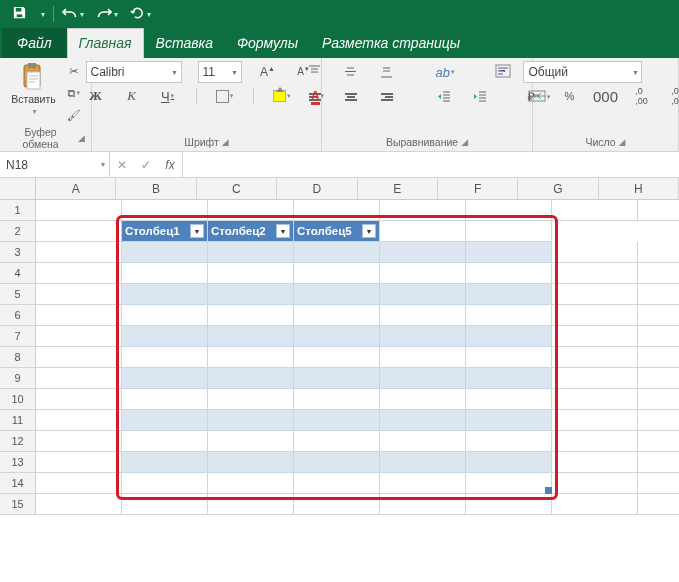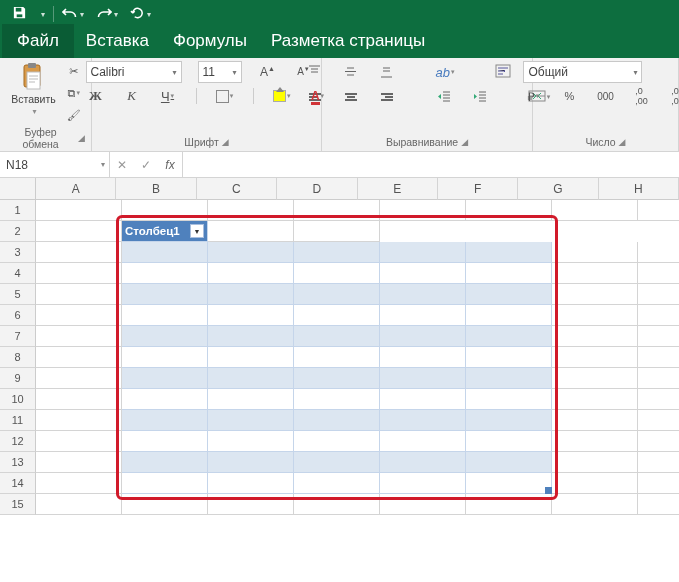--- a/index.html
+++ b/index.html
@@ -13,7 +13,7 @@
 
 
 .tabs { background: #0d6e3f; height: 30px; display: flex; align-items: flex-end; padding: 0 2px; }
-.tab { color: #fff; font-size: 17px; padding: 6px 11px 7px; cursor: pointer; border: 1px solid transparent; border-bottom: none; }
+.tab { color: #fff; font-size: 14px; padding: 6px 11px 7px; cursor: pointer; border: 1px solid transparent; border-bottom: none; font-style: italic; }
 .tab.active { background: #f1f1f1; color: #217346; border-color: #ccc; }
 .tab.file { background: #0a5c35; margin-right: 0; padding: 6px 14px 7px; }
 

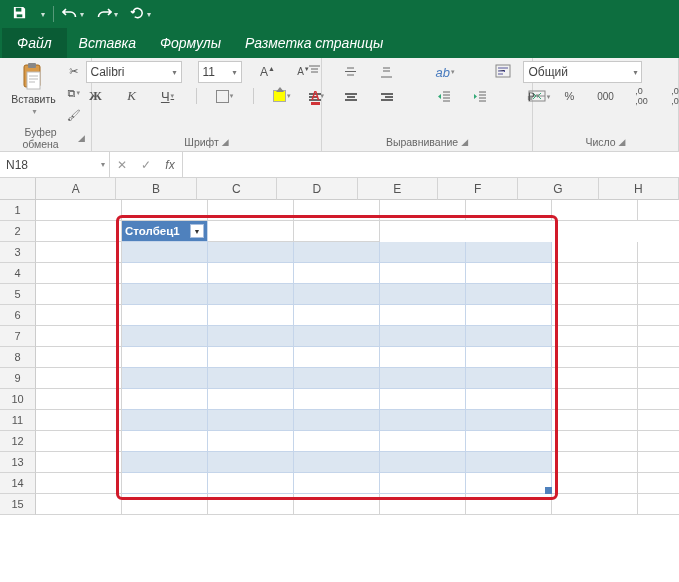--- a/index.html
+++ b/index.html
@@ -130,6 +130,7 @@
 
 <div class="tabs">
   <div class="tab file">Файл</div>
+  <div class="tab active">Главная</div>
   <div class="tab">Вставка</div>
   <div class="tab">Формулы</div>
   <div class="tab">Разметка страницы</div>

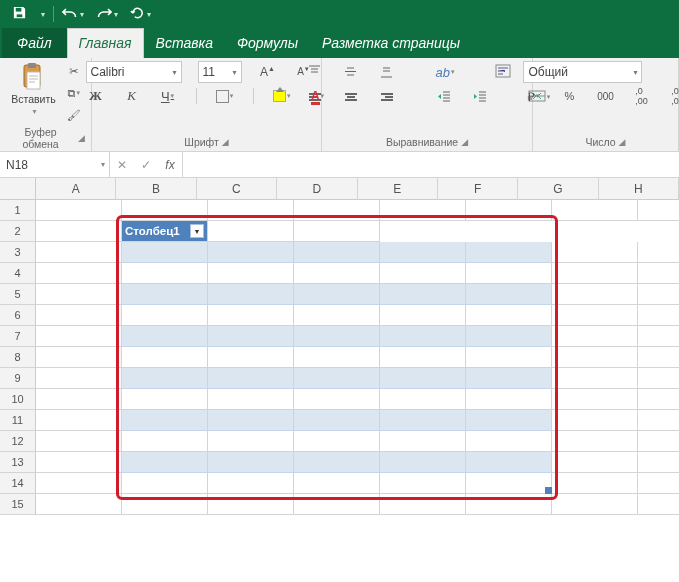--- a/index.html
+++ b/index.html
@@ -316,7 +316,7 @@
             <span>%</span>
           </div>
         <div class="mini">
-            <span style="font-size:10px">000</span>
+            <span style="font-size:15px">000</span>
           </div>
         <div class="mini">
             <span style="font-size:9px">,0<br>,00</span>

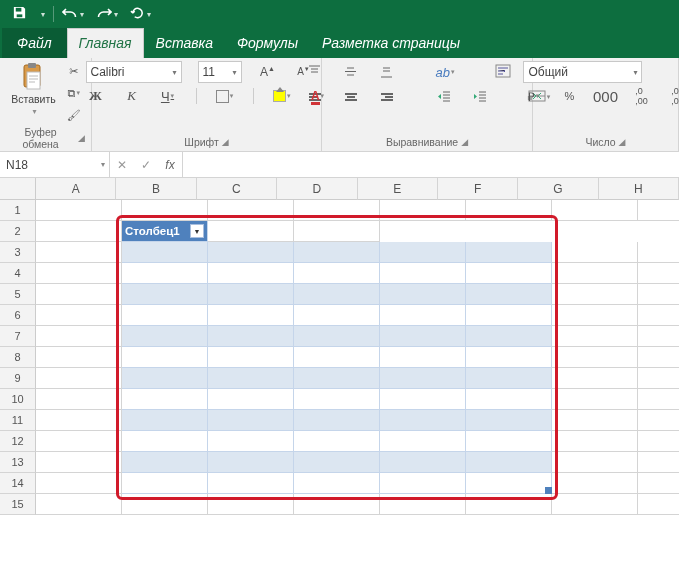--- a/index.html
+++ b/index.html
@@ -398,6 +398,10 @@
           <span>Столбец1</span>
           <span class="flt">▼</span>
         </div>
+        <div class="cell tbl-header tbl-cell">
+          <span>Столбец2</span>
+          <span class="flt">▼</span>
+        </div>
         <div class="cell"></div>
         <div class="cell"></div>
       </div>

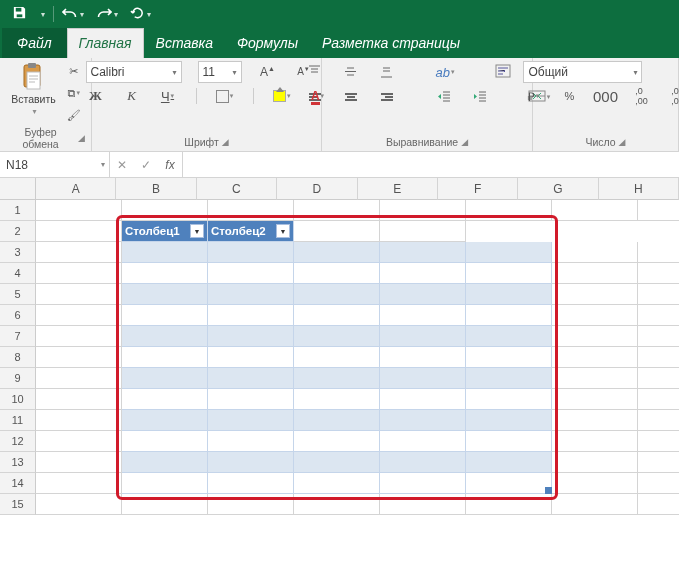--- a/index.html
+++ b/index.html
@@ -402,6 +402,10 @@
           <span>Столбец2</span>
           <span class="flt">▼</span>
         </div>
+        <div class="cell tbl-header tbl-cell">
+          <span>Столбец5</span>
+          <span class="flt">▼</span>
+        </div>
         <div class="cell"></div>
         <div class="cell"></div>
       </div>

